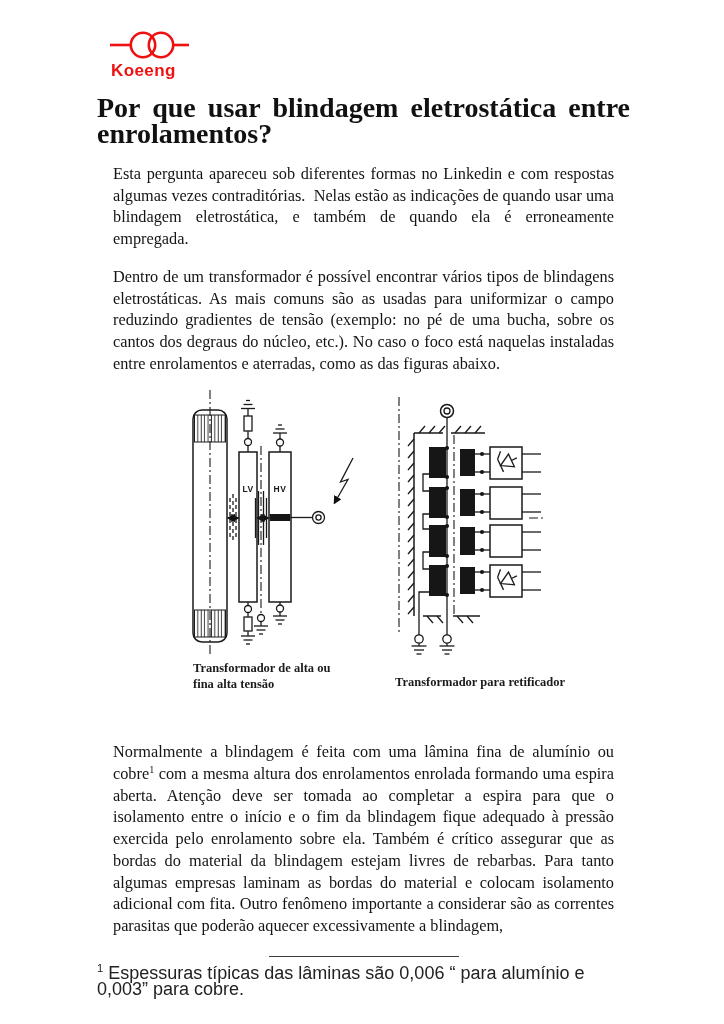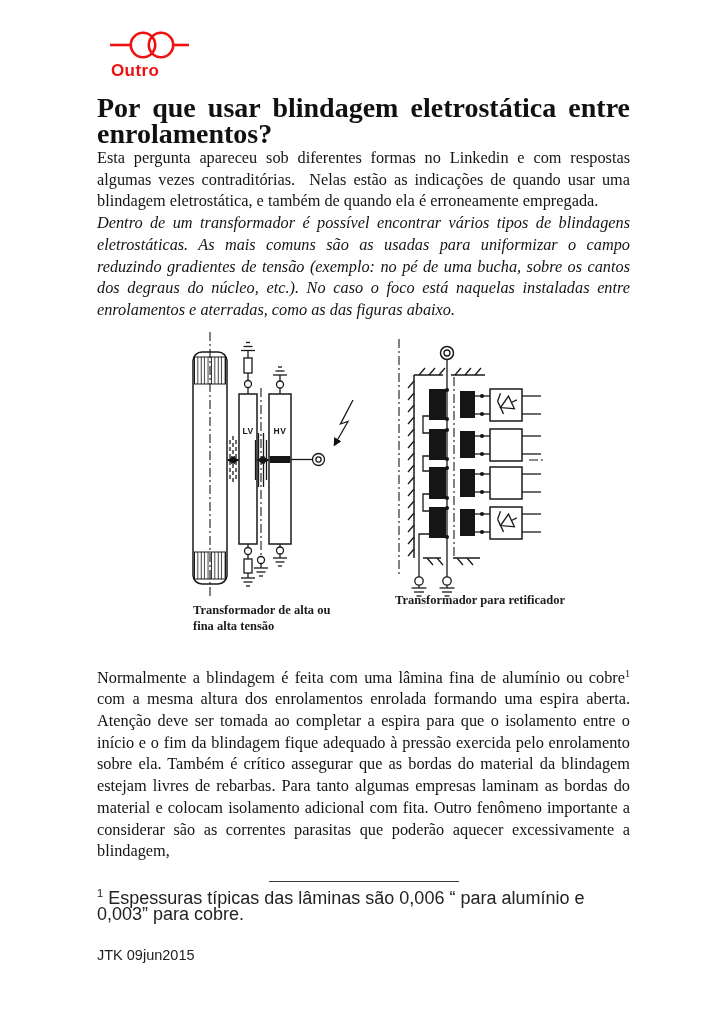--- a/index.html
+++ b/index.html
@@ -82,7 +82,7 @@
         <line x1="64.5" y1="15" x2="80" y2="15"></line>
       </g>
     </svg>
-    <div class="brand">Outro</div>
+    <div class="brand">Koeeng</div>
   </div>
 
   <h1 class="doc-title">Por que usar blindagem eletrostática entre enrolamentos?</h1>

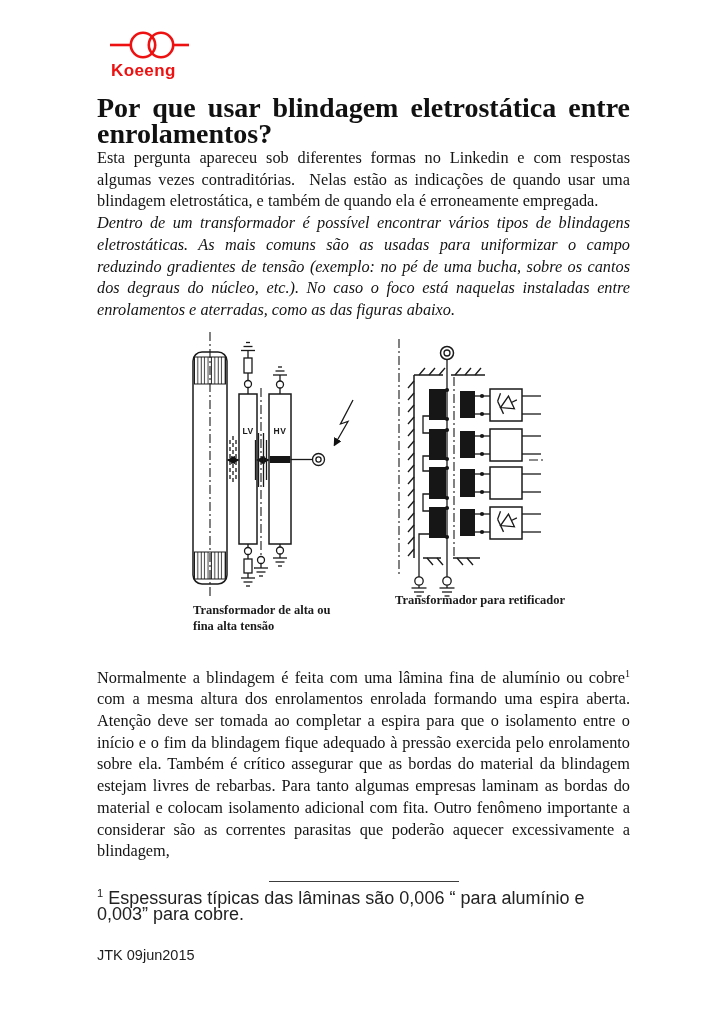--- a/index.html
+++ b/index.html
@@ -30,7 +30,7 @@
   }
   
   p.body-par{
-    margin:0;text-align:justify;
+    margin:16px;text-align:justify;
     font-size:16.3px;line-height:21.7px;color:#141414;
   }
   .par-1{margin-top:12px;}

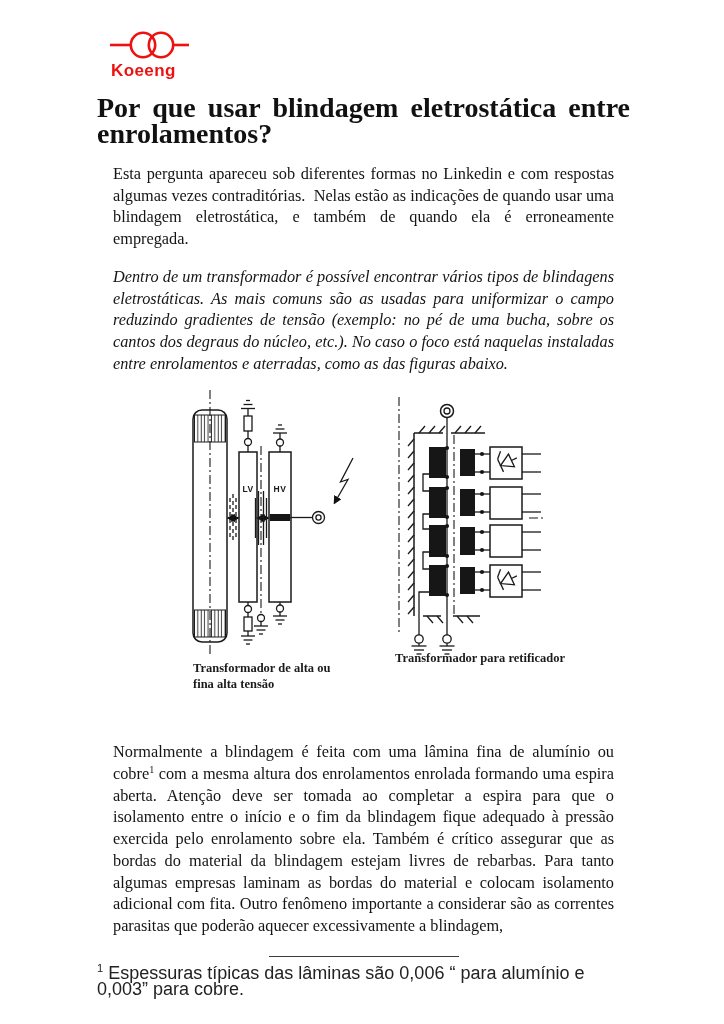--- a/index.html
+++ b/index.html
@@ -34,7 +34,7 @@
     font-size:16.3px;line-height:21.7px;color:#141414;
   }
   .par-1{margin-top:12px;}
-  .par-2{margin-top:22px;font-style:italic;}
+  .par-2{margin-top:22px;}
   .par-3{margin-top:0;}
   sup{font-size:0.62em;line-height:0;}
   

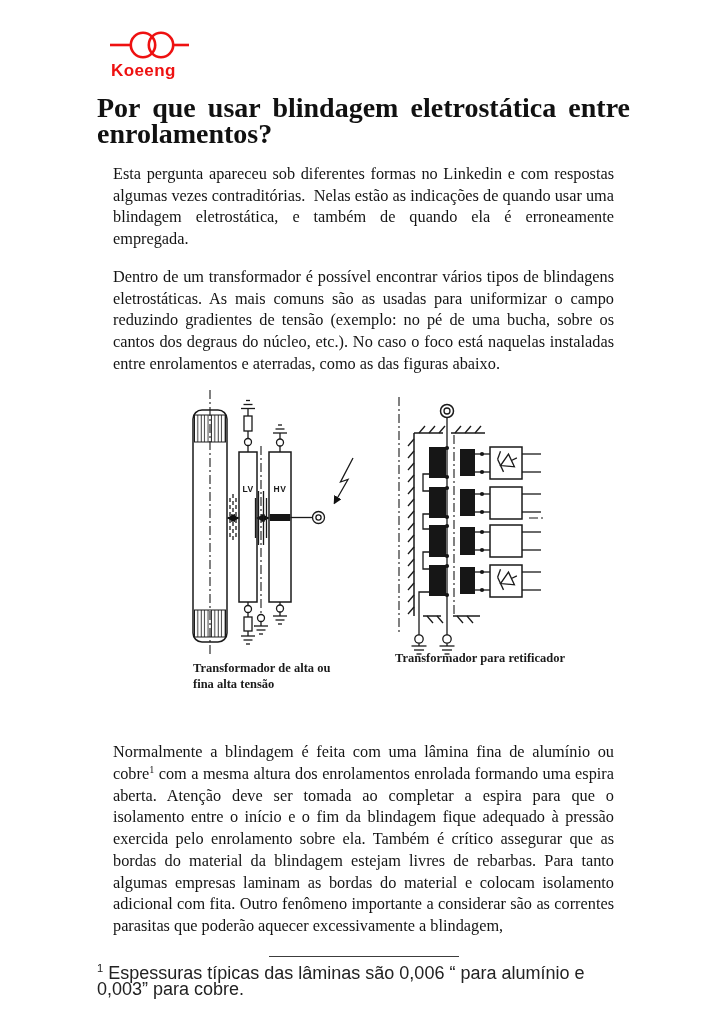--- a/index.html
+++ b/index.html
@@ -48,7 +48,7 @@
     font-weight:700;font-size:12.5px;line-height:16px;color:#1b1b1b;
   }
   .cap-left{left:96px;top:270px;width:180px;}
-  .cap-right{left:298px;top:260px;width:230px;}
+  .cap-right{left:298px;top:284px;width:230px;}
   
   .st{stroke:#1a1a1a;stroke-width:1.3;fill:none;}
   .stbold{stroke:#1a1a1a;stroke-width:1.5;fill:none;}

